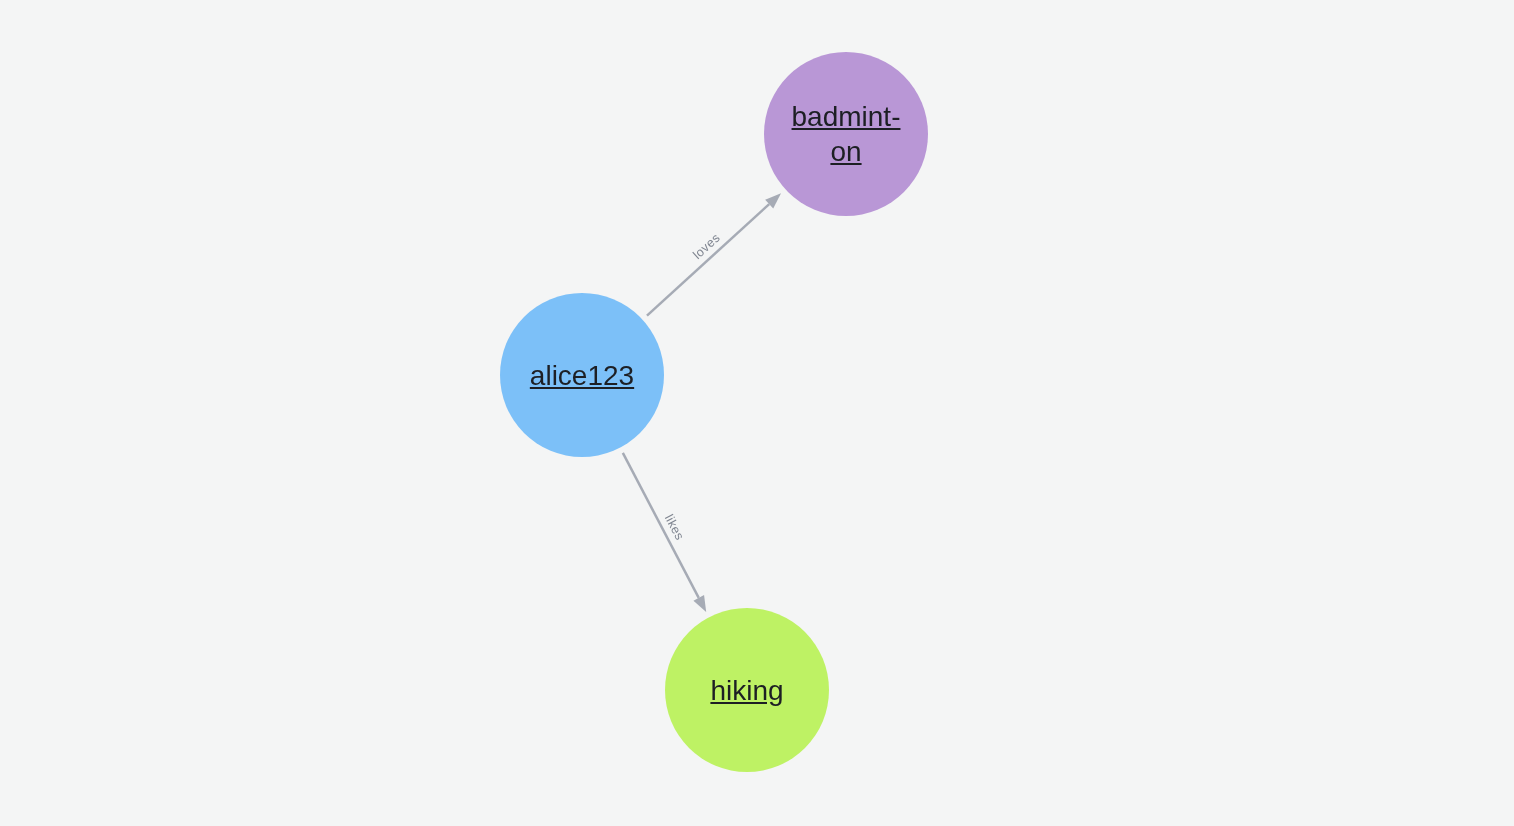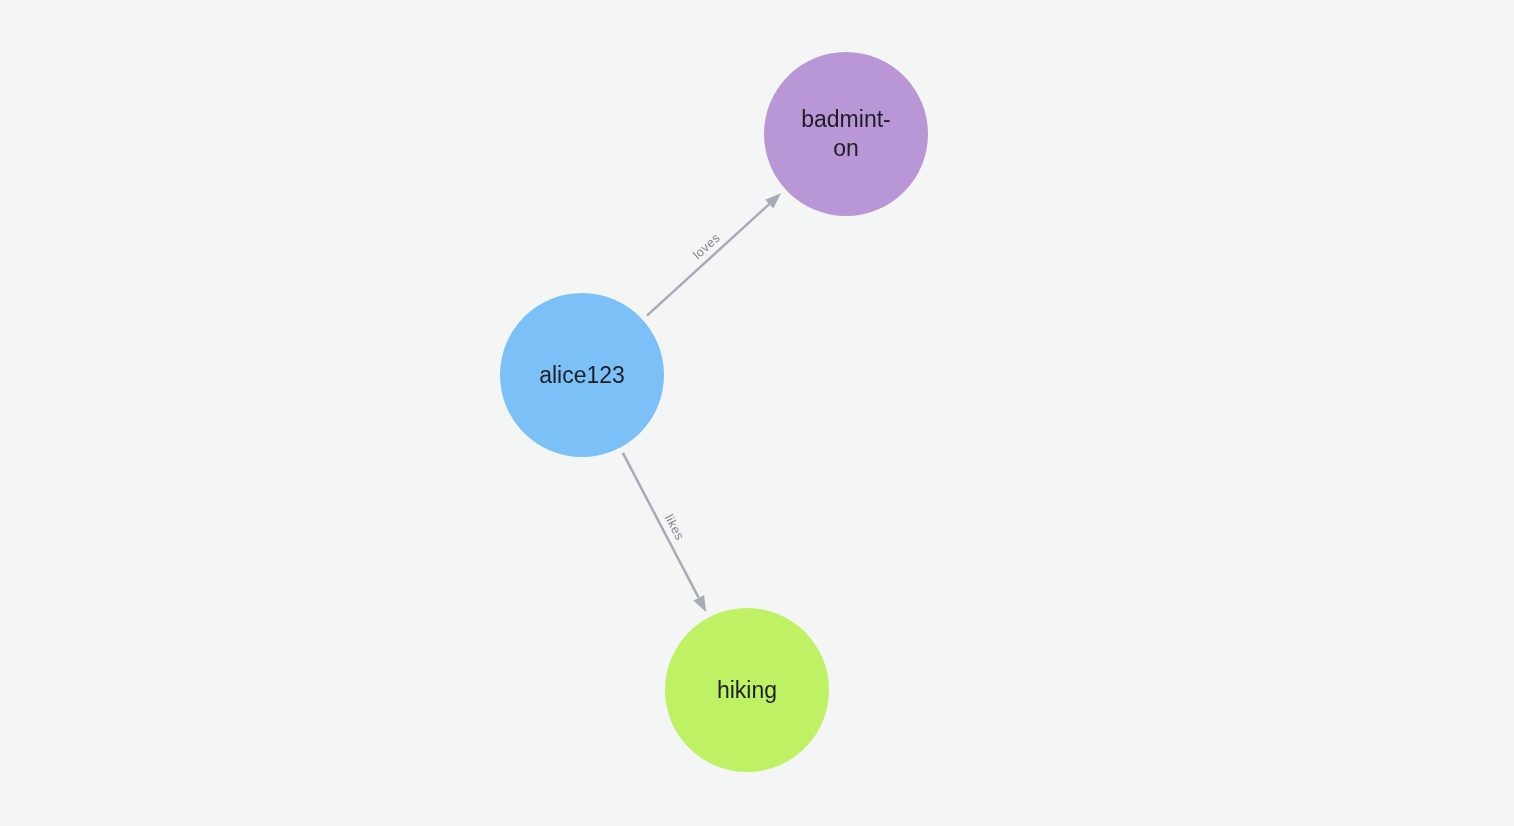--- a/index.html
+++ b/index.html
@@ -41,9 +41,10 @@
     }
     .node .label {
       white-space: pre-line;
-      font-size: 23px;
+      font-size: 28px;
       line-height: 1.25;
       color: #1d1f24;
+      text-decoration: underline;
     }
     .edge-label {
       font-size: 12.5px;

